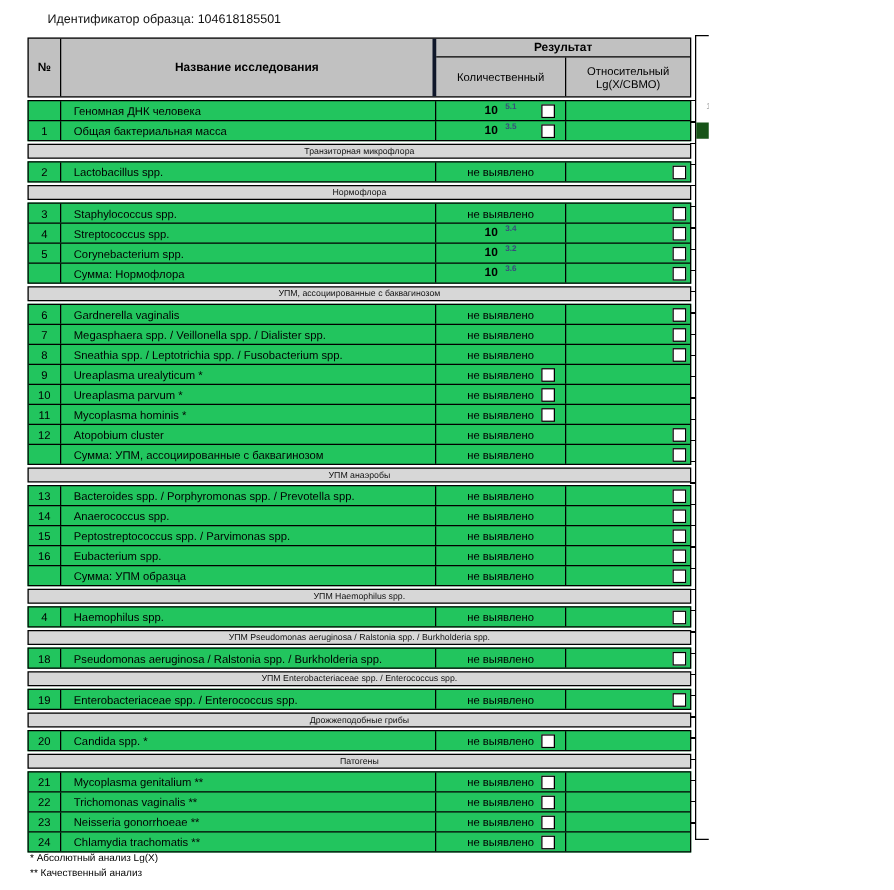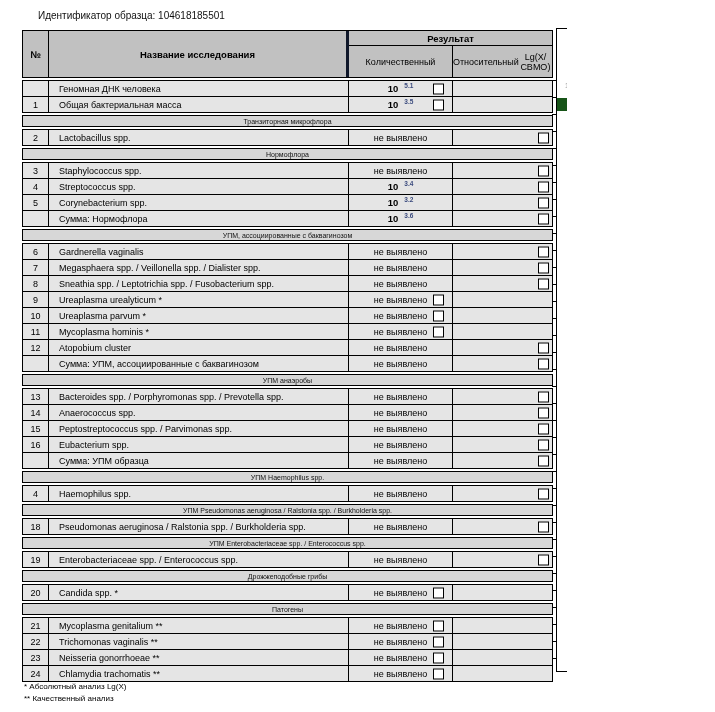--- a/index.html
+++ b/index.html
@@ -16,7 +16,7 @@
   .hc-name{grid-row:1/3;grid-column:2;border-right:3px solid #0f172a;font-weight:bold;font-size:9.5px;}
   .hc-result{grid-row:1;grid-column:3/5;border-bottom:1px solid #000;font-weight:bold;font-size:9.5px;}
   .hc-quant{grid-row:2;grid-column:3;border-right:1px solid #000;font-size:9px;}
-  .hc-rel{grid-row:2;grid-column:4;font-size:9px;line-height:10px;}
+  .hc-rel{grid-row:2;grid-column:4;font-size:9px;flex-direction:column;line-height:10px;}
 
   .rowbox{border:1px solid #000;background:#e5e5e5;}
   .trow{display:grid;grid-template-columns:26px 300px 104px 99px;height:15px;}

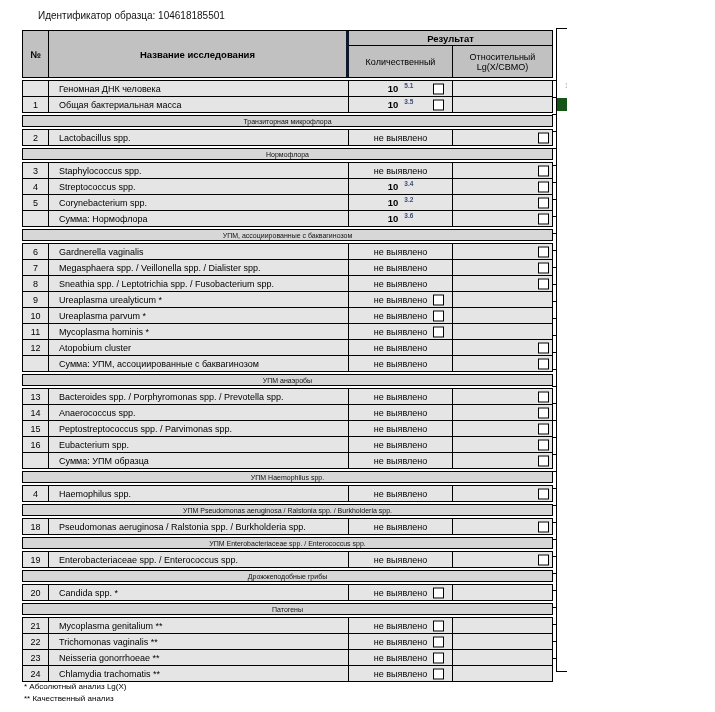--- a/index.html
+++ b/index.html
@@ -18,7 +18,7 @@
   .hc-quant{grid-row:2;grid-column:3;border-right:1px solid #000;font-size:9px;}
   .hc-rel{grid-row:2;grid-column:4;font-size:9px;flex-direction:column;line-height:10px;}
 
-  .rowbox{border:1px solid #000;background:#e5e5e5;}
+  .rowbox{border:1px solid #000;background:#22c55e;}
   .trow{display:grid;grid-template-columns:26px 300px 104px 99px;height:15px;}
   .trow + .trow{border-top:1px solid #000;}
   .cell{display:flex;align-items:center;position:relative;}

